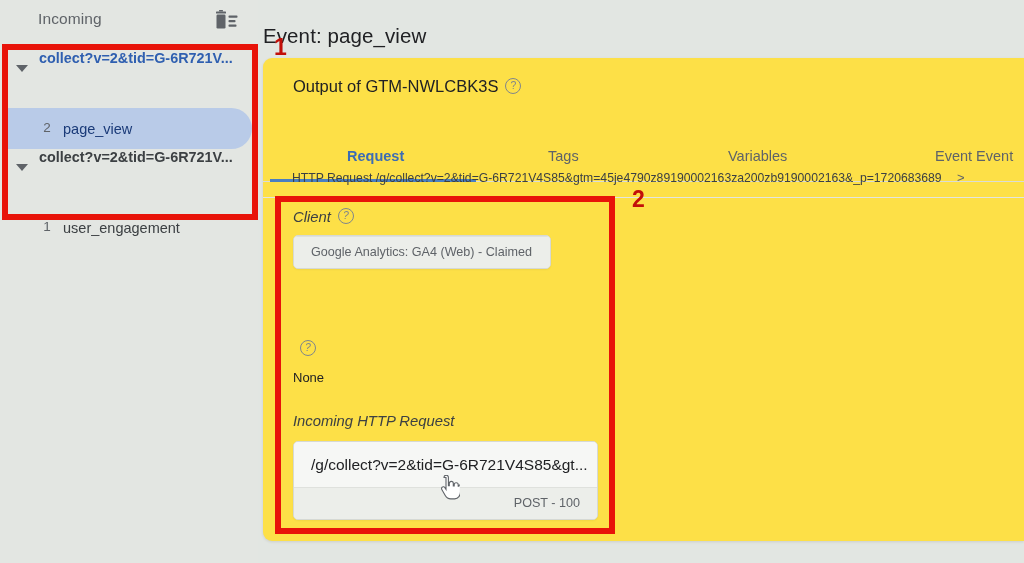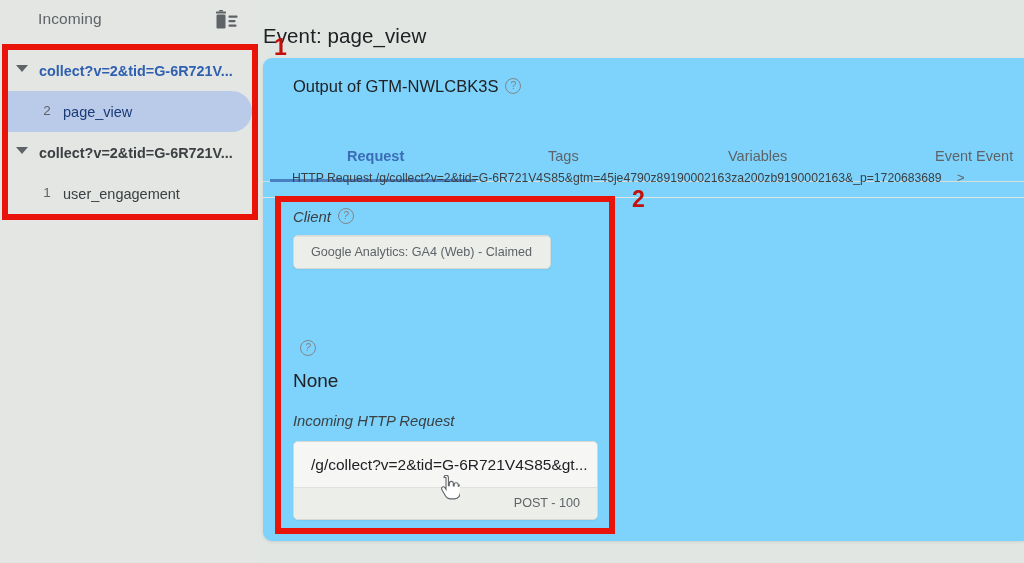--- a/index.html
+++ b/index.html
@@ -63,9 +63,8 @@
   }
   .group-row {
     position: relative;
-    height: 41px;
+    height: 58px;
     display: flex;
-    align-items: center;
     cursor: pointer;
   }
   .caret {

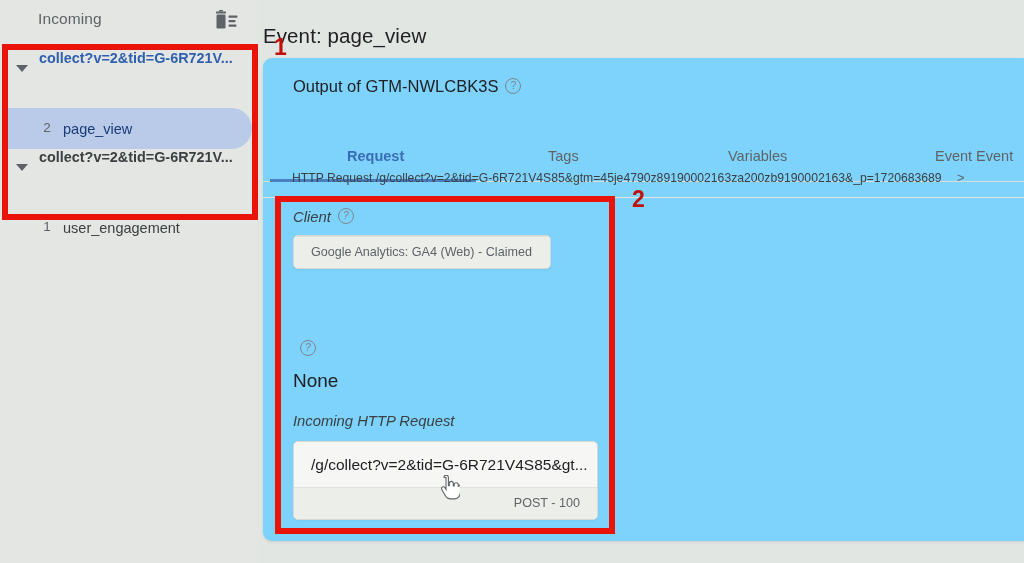--- a/index.html
+++ b/index.html
@@ -136,7 +136,7 @@
     top: 58px;
     width: 761px;
     height: 483px;
-    background: #7dd3fc;
+    background: #fde047;
     border-radius: 9px 0 0 9px;
     box-shadow: 0 1px 3px rgba(0,0,0,0.10);
     overflow: hidden;

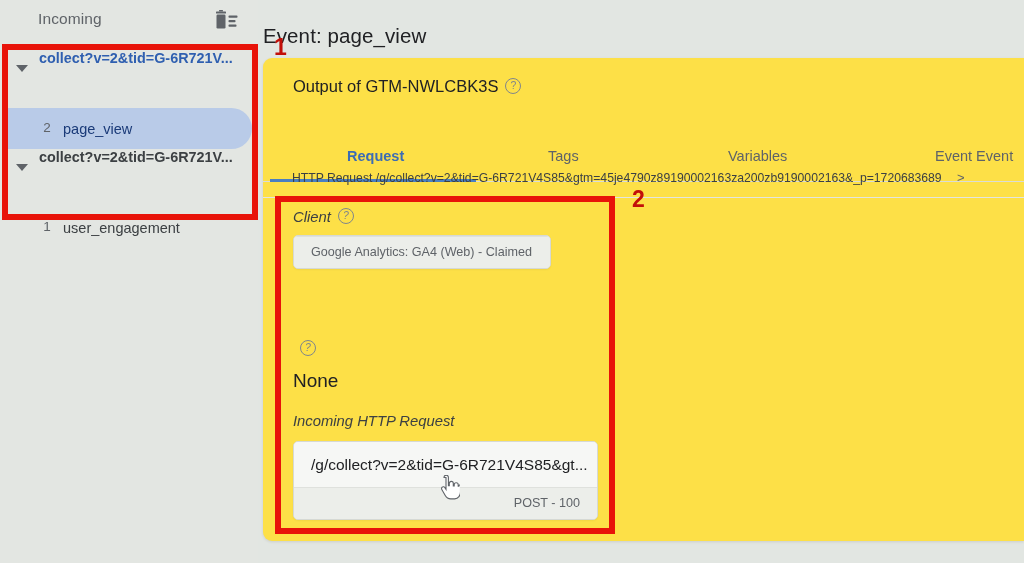--- a/index.html
+++ b/index.html
@@ -246,7 +246,7 @@
     position: absolute;
     left: 30px;
     top: 172px;
-    font-size: 19px;
+    font-size: 13px;
     color: #202124;
   }
 

